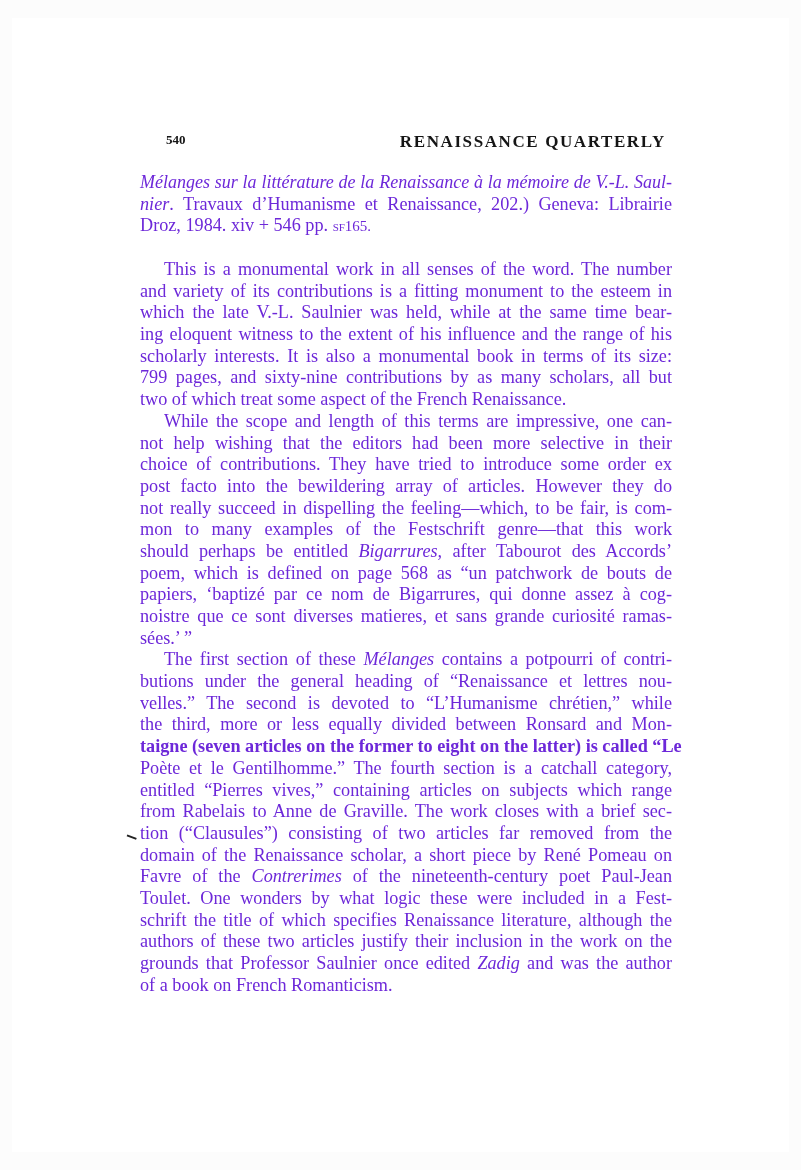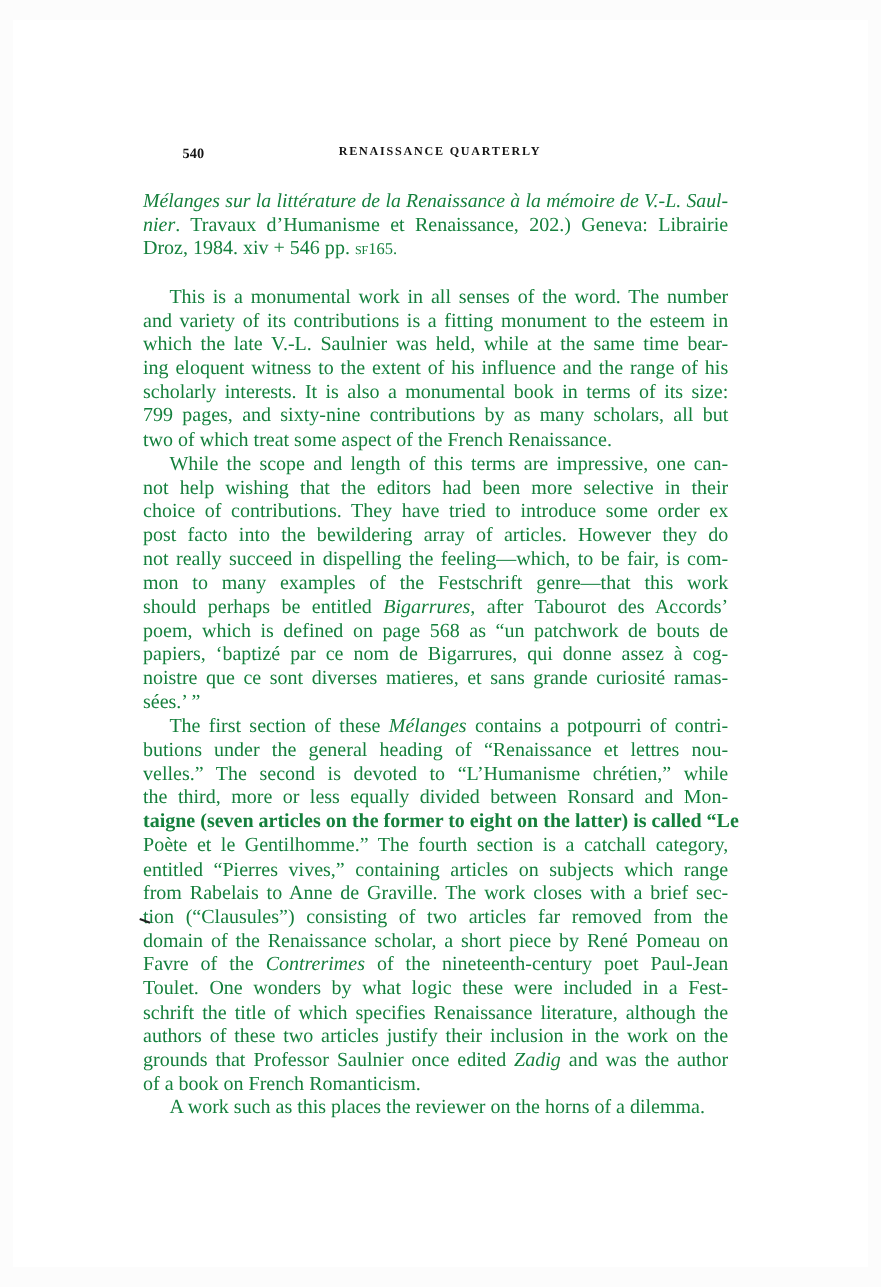--- a/index.html
+++ b/index.html
@@ -24,8 +24,8 @@
   }
   .pageno { position: absolute; left: 0; top: 0; font-size: 13px; font-weight: bold; margin-left: 32px; }
   .runhead {
-    position: absolute; left: 0; width: 100%; top: 0; text-align: center;
-    font-size: 11px; letter-spacing: 1.6px; font-weight: bold;
+    position: absolute; left: 0; width: 100%; top: 0; text-align: right;
+    font-size: 17px; letter-spacing: 1.6px; font-weight: bold;
   }
   .line {
     display: block; height: 21.7px; line-height: 21.7px;

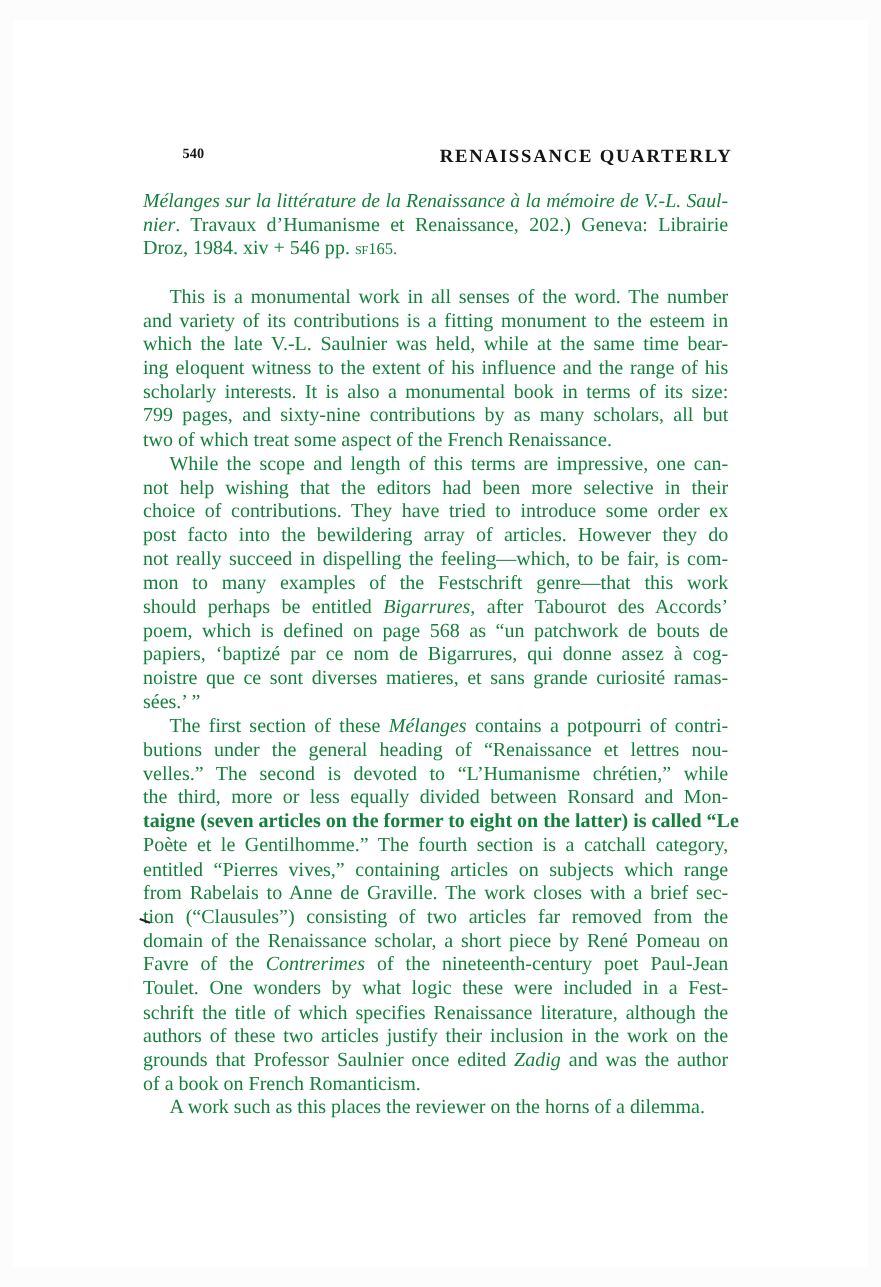--- a/index.html
+++ b/index.html
@@ -13,9 +13,9 @@
     background: #ffffff;
   }
   .txt {
-    position: absolute; left: 130px; width: 532px;
+    position: absolute; left: 140px; width: 532px;
     font-family: "Liberation Serif", "DejaVu Serif", serif;
-    color: #15803d;
+    color: #6d28d9;
   }
   .header {
     position: absolute; top: 132px; left: 134px; width: 532px; height: 20px;

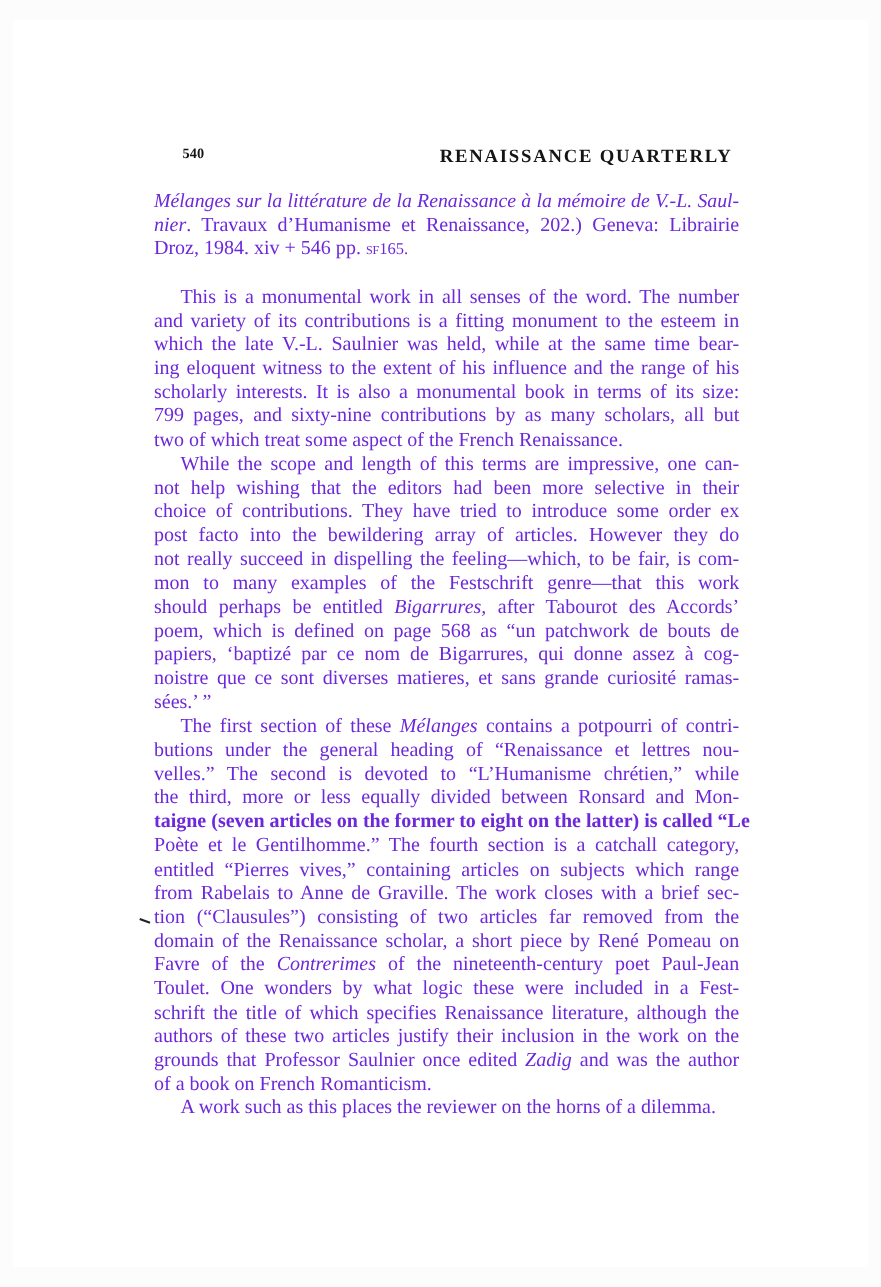--- a/index.html
+++ b/index.html
@@ -105,9 +105,6 @@
     <span class="line last" style="white-space: nowrap;">of a book on French Romanticism.</span>
   </div>
 
-  <div>
-    <span class="line indent last" style="white-space: nowrap;">A work such as this places the reviewer on the horns of a dilemma.</span>
-  </div>
 </div>
 
 <div class="mark"></div>

